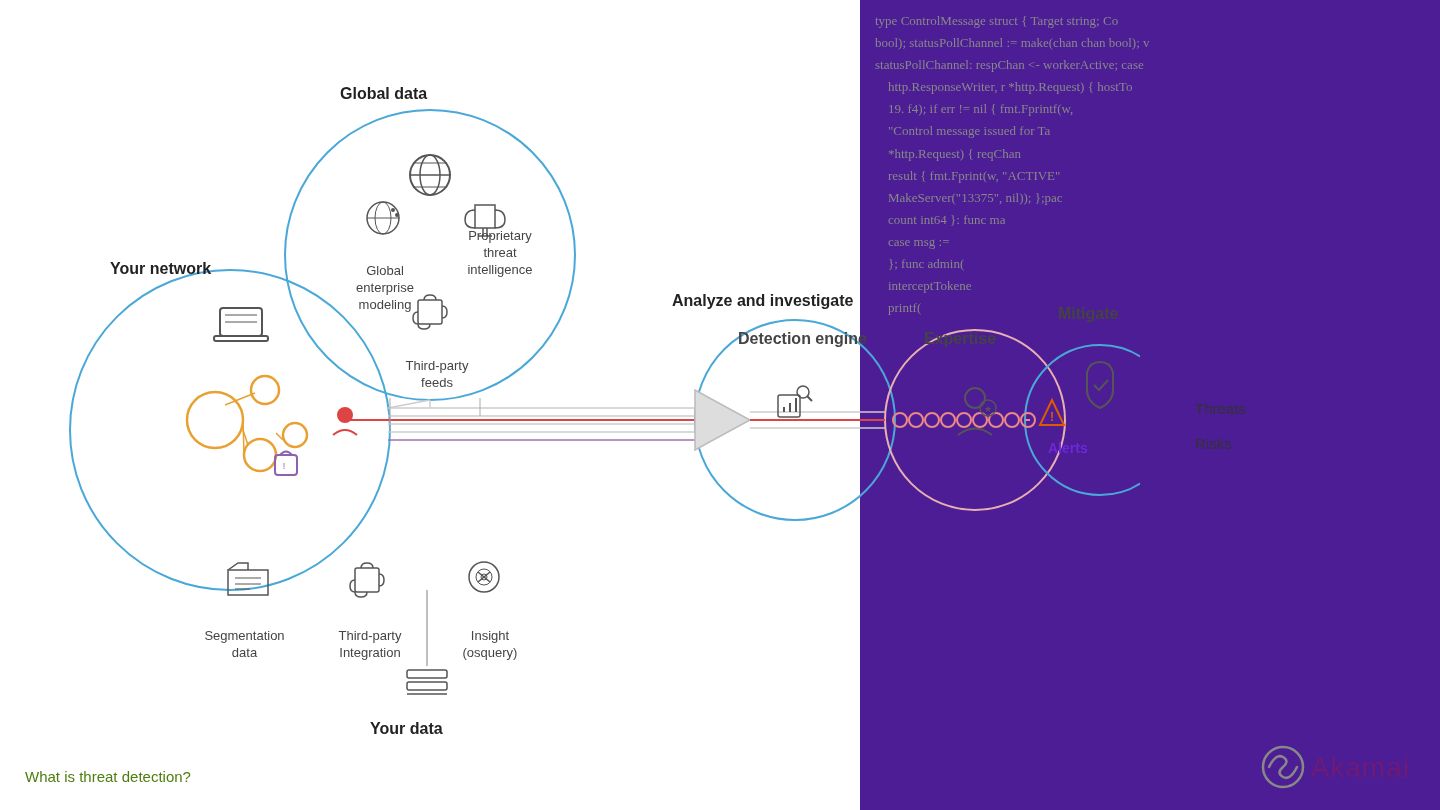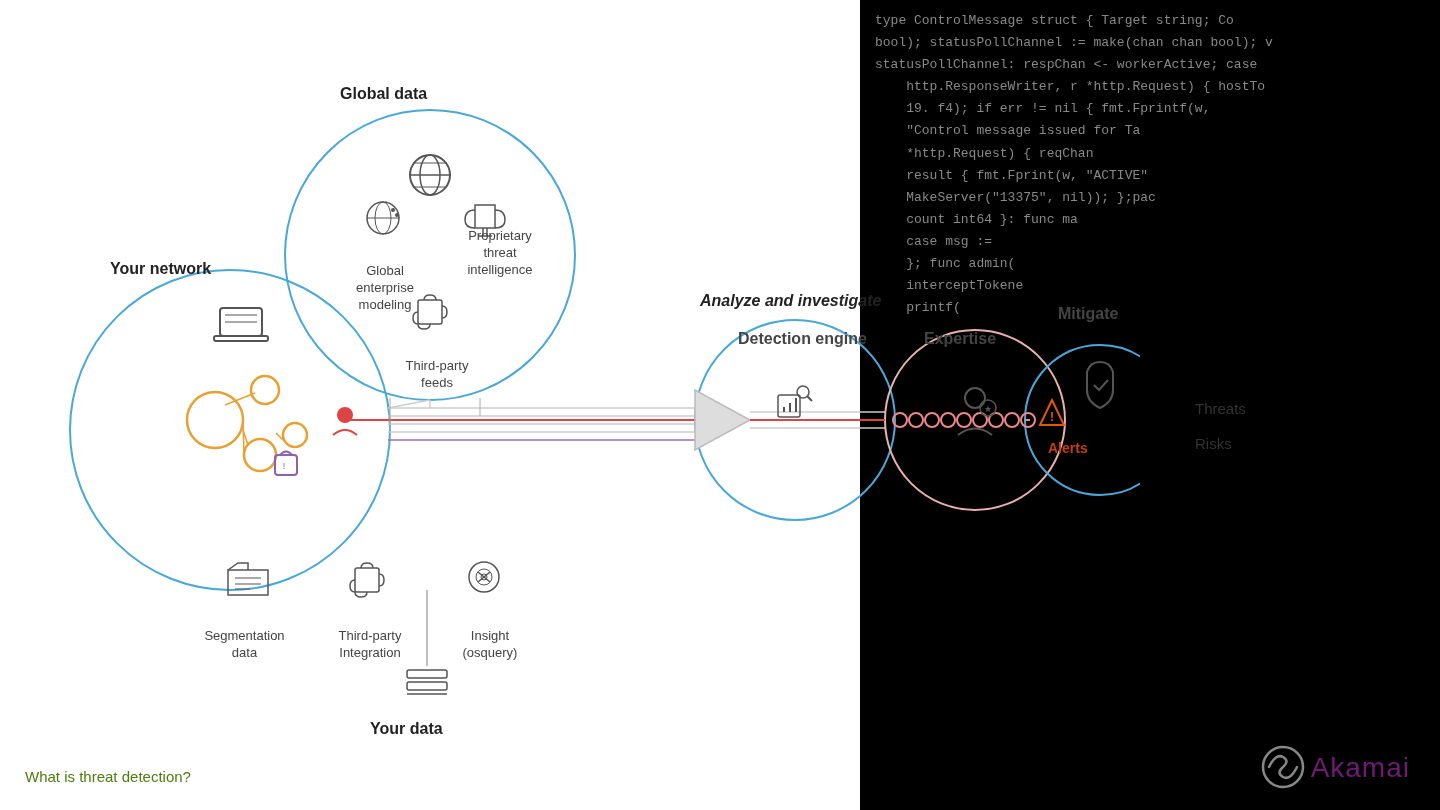--- a/index.html
+++ b/index.html
@@ -19,8 +19,8 @@
       right: 0;
       width: 580px;
       height: 100%;
-      background: #000000;
-      font-family: Liberation Mono, monospace;
+      background: #4c1d95;
+      font-family: Liberation Serif, serif;
       font-size: 13px;
       color: #888;
       padding: 10px 15px;

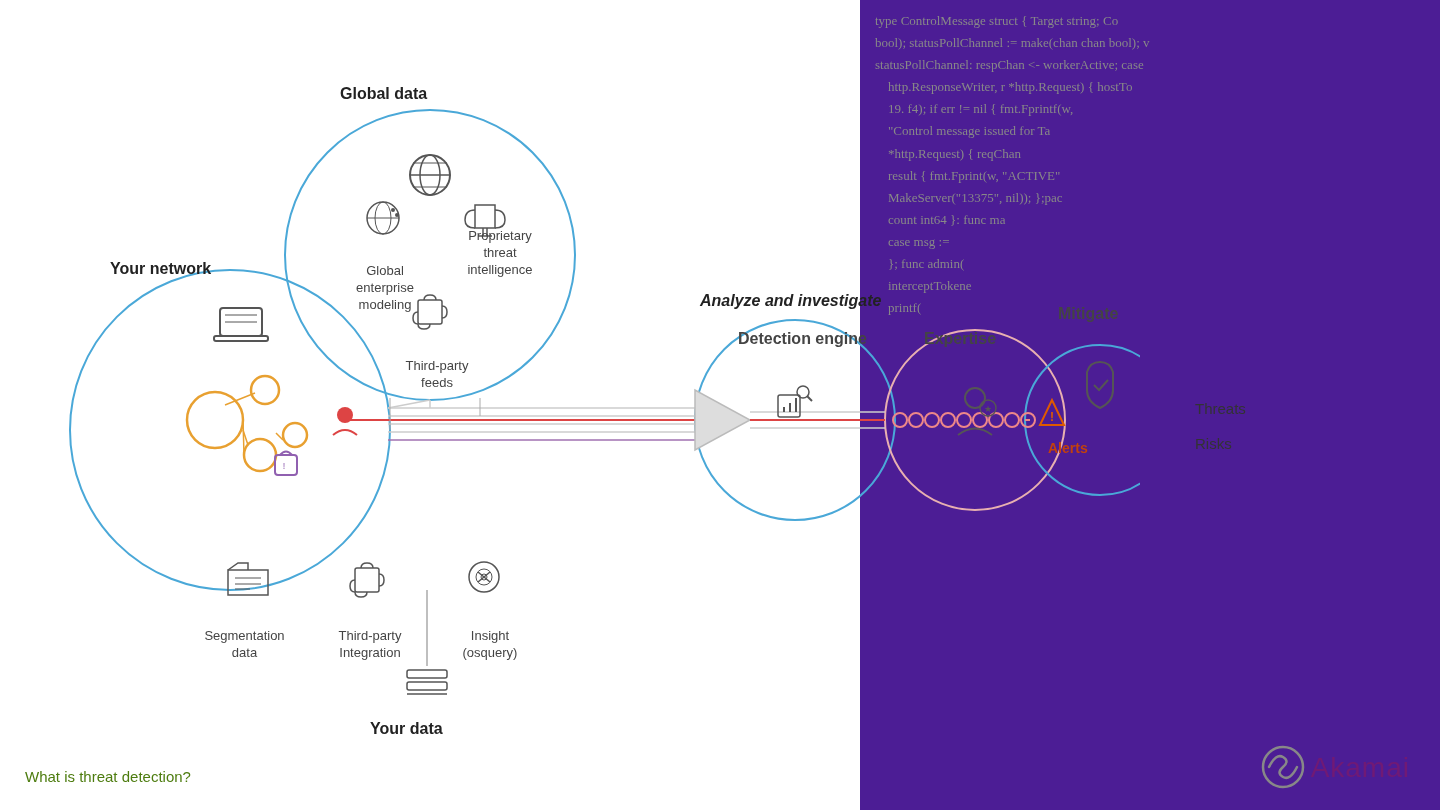--- a/index.html
+++ b/index.html
@@ -288,7 +288,7 @@
   <span>Global data</span>
 </div>
 
-<div class="section-label" style="left: 700px; top: 292px; font-style: italic;">
+<div class="section-label" style="left: 672px; top: 292px;">
   <span>Analyze and investigate</span>
 </div>
 

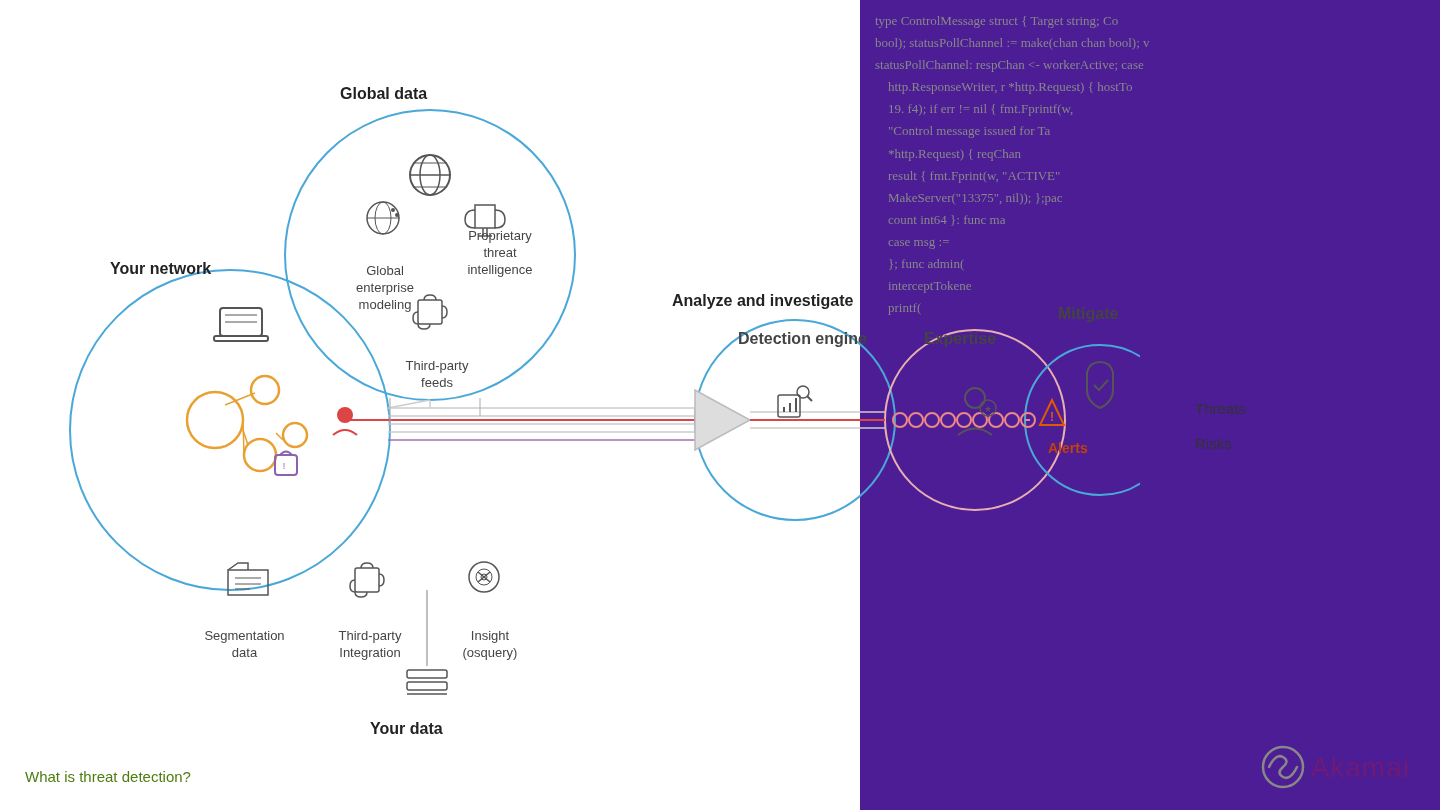--- a/index.html
+++ b/index.html
@@ -106,7 +106,7 @@
       position: absolute;
       font-size: 14px;
       font-weight: 700;
-      color: #c2410c;
+      color: #6d28d9;
       text-align: center;
     }
   </style>

